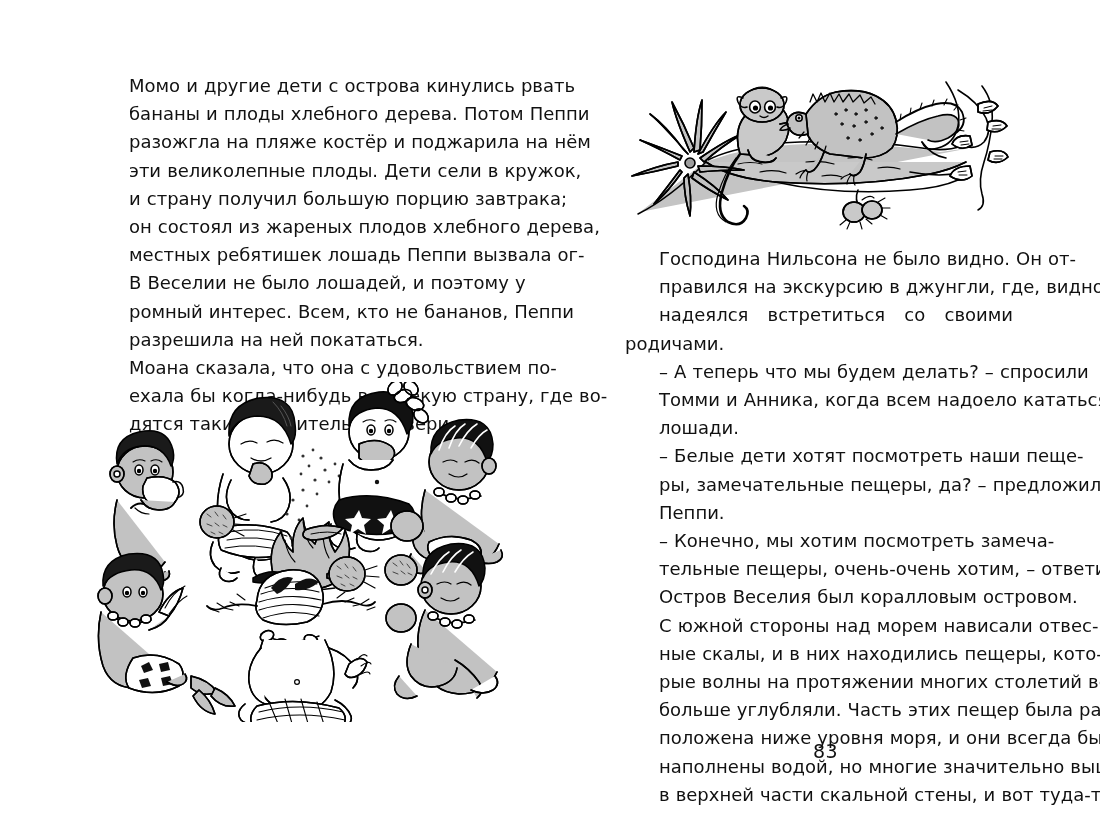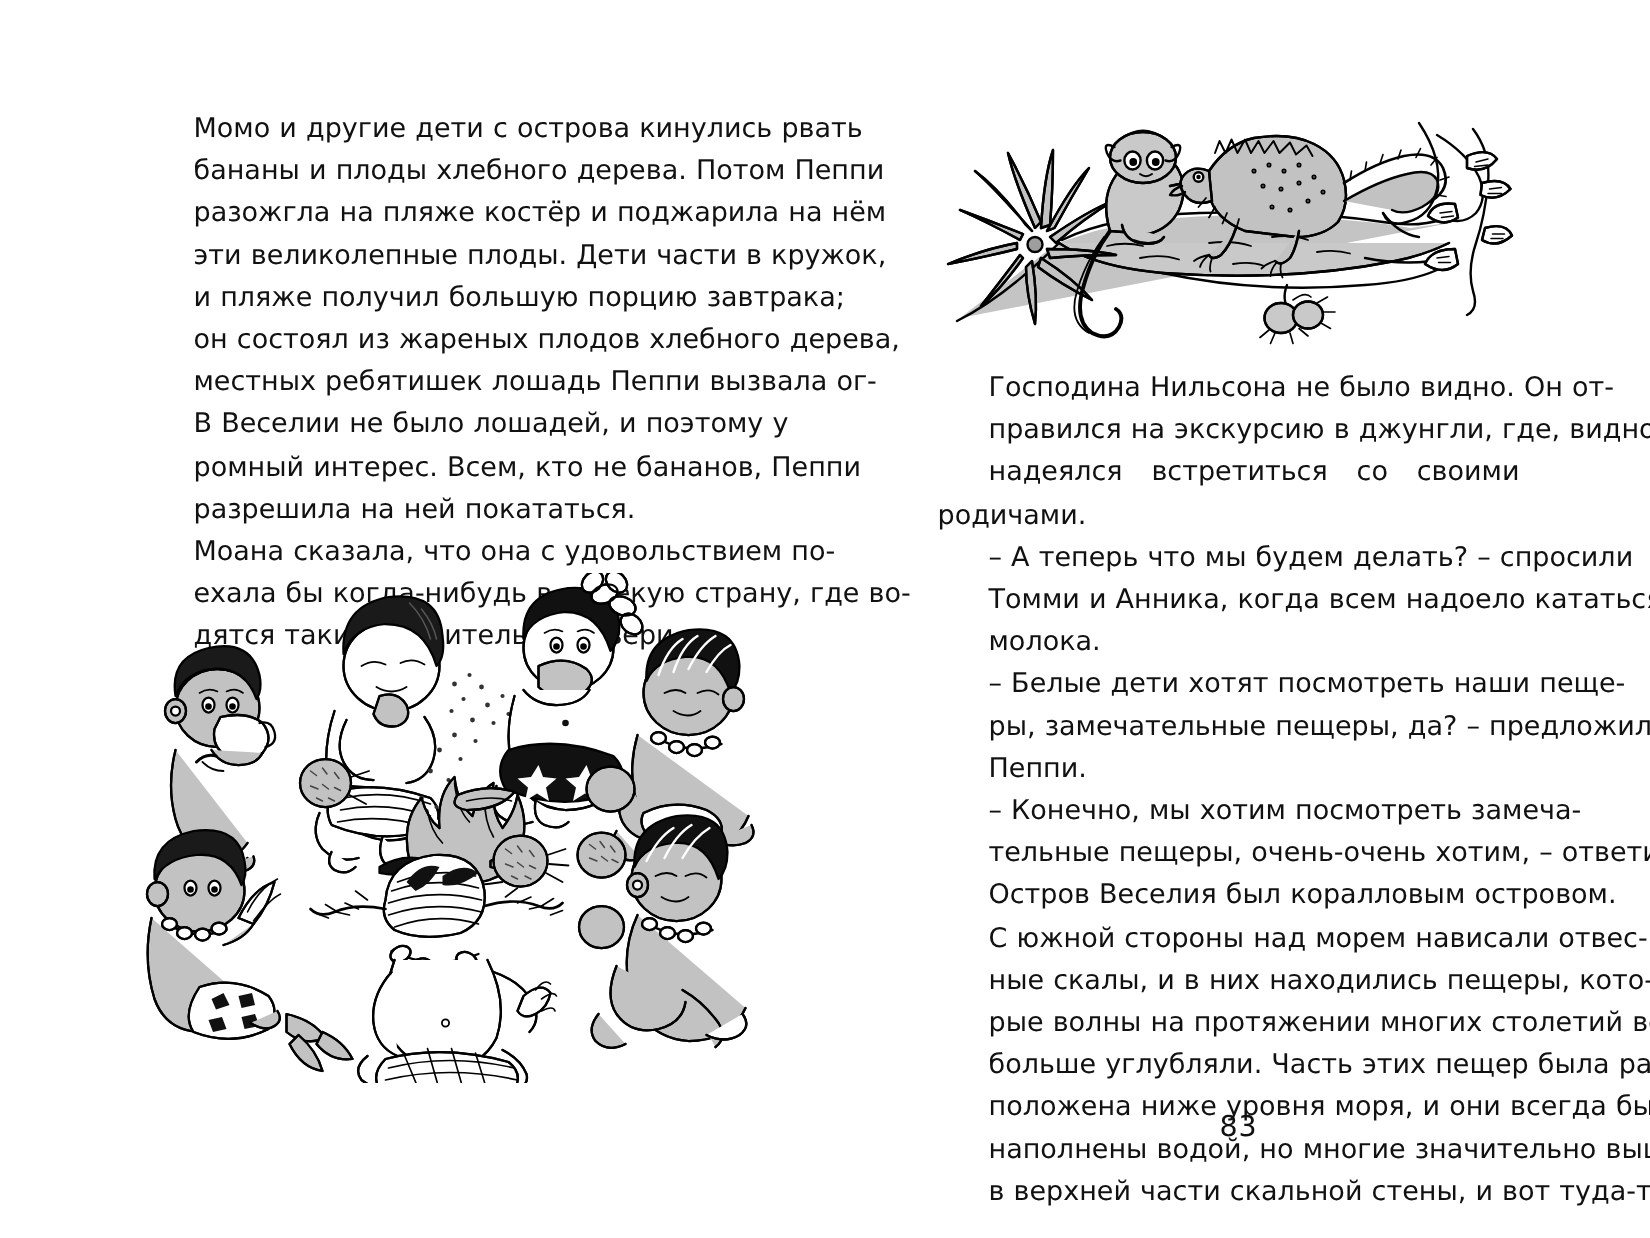--- a/index.html
+++ b/index.html
@@ -83,7 +83,7 @@
       <span class="jline indent">Момо и другие дети с острова кинулись рвать</span>
       <span class="jline">бананы и плоды хлебного дерева. Потом Пеппи</span>
       <span class="jline">разожгла на пляже костёр и поджарила на нём</span>
-      <span class="jline">эти великолепные плоды. Дети части в кружок,</span>
+      <span class="jline">эти великолепные плоды. Дети сели в кружок,</span>
       <span class="jline">и пляже получил большую порцию завтрака;</span>
       <span class="jline">он состоял из жареных плодов хлебного дерева,</span>
     </p>

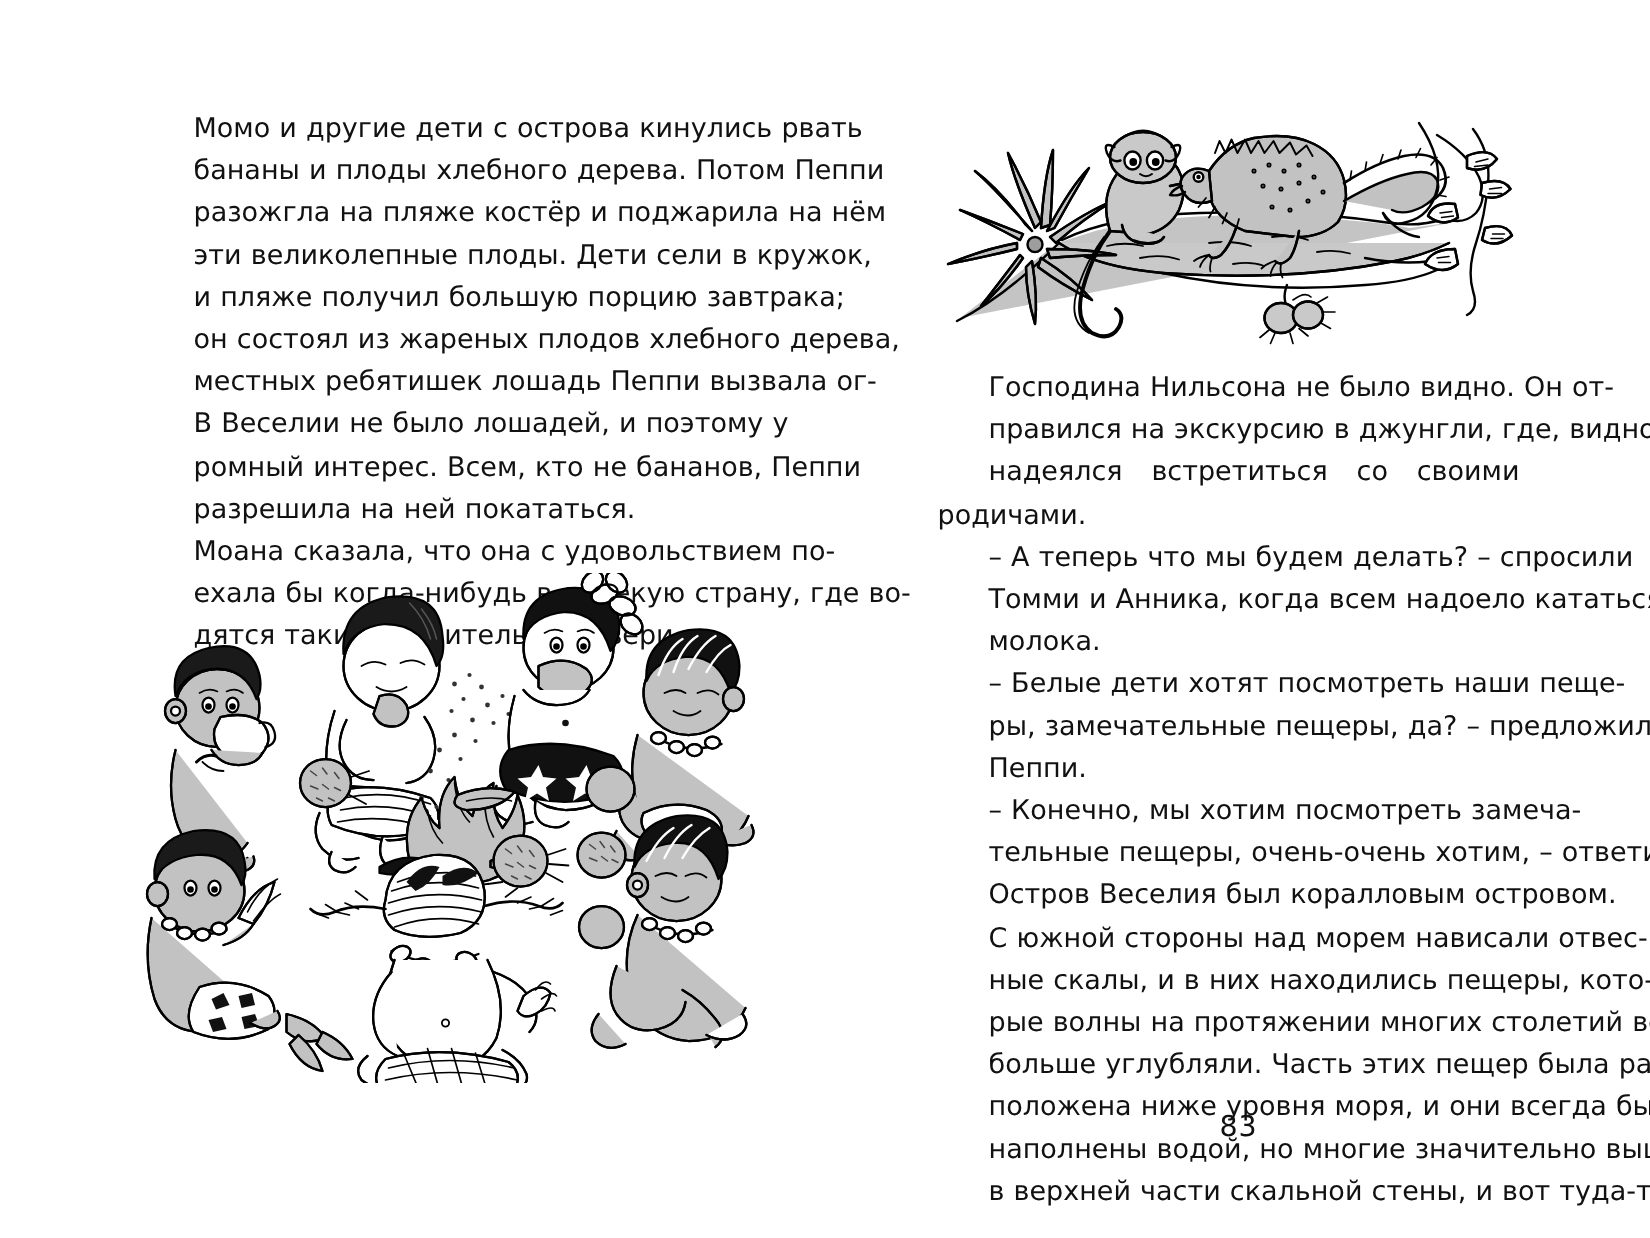--- a/index.html
+++ b/index.html
@@ -84,7 +84,7 @@
       <span class="jline">бананы и плоды хлебного дерева. Потом Пеппи</span>
       <span class="jline">разожгла на пляже костёр и поджарила на нём</span>
       <span class="jline">эти великолепные плоды. Дети сели в кружок,</span>
-      <span class="jline">и пляже получил большую порцию завтрака;</span>
+      <span class="jline">и страну получил большую порцию завтрака;</span>
       <span class="jline">он состоял из жареных плодов хлебного дерева,</span>
     </p>
     <p class="para">

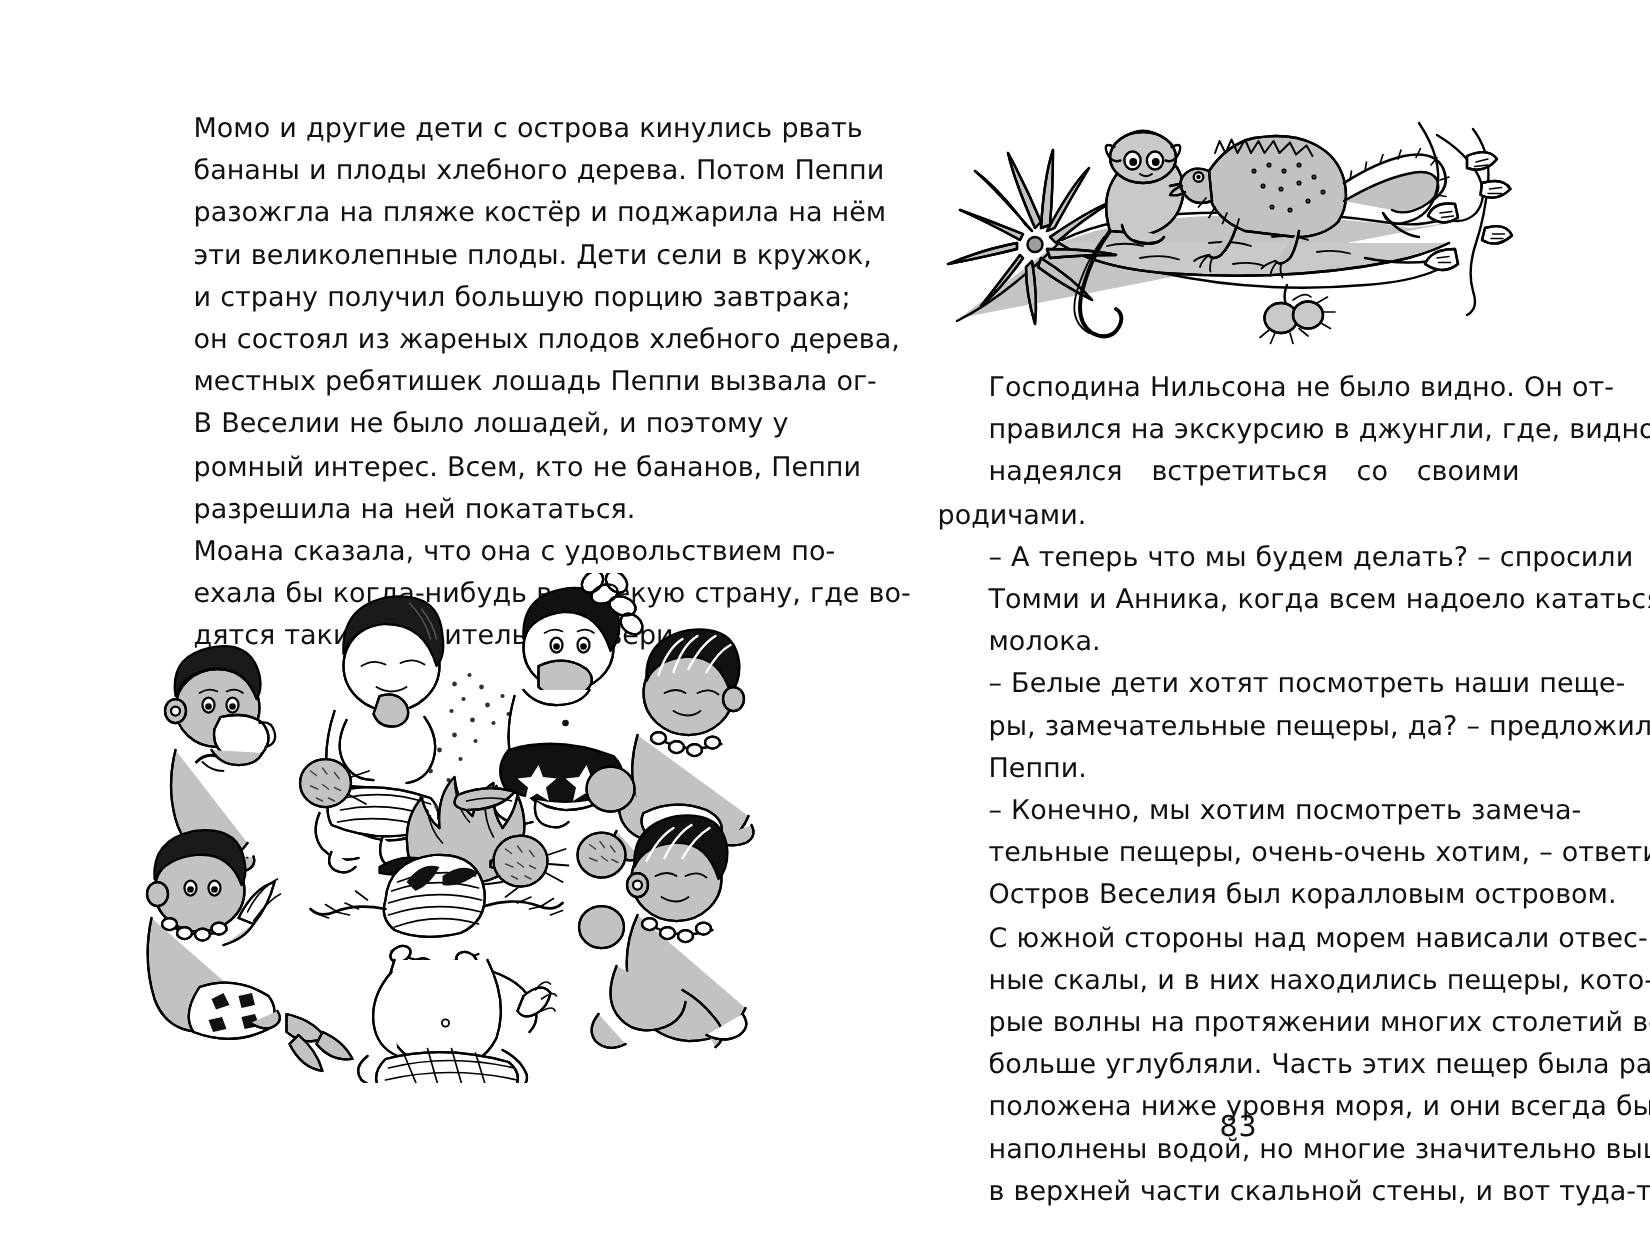--- a/index.html
+++ b/index.html
@@ -109,7 +109,7 @@
     <p class="para">
       <span class="jline indent">– А теперь что мы будем делать? – спросили</span>
       <span class="jline">Томми и Анника, когда всем надоело кататься на</span>
-      <span class="jline natural">молока.</span>
+      <span class="jline natural">лошади.</span>
     </p>
     <p class="para">
       <span class="jline indent">– Белые дети хотят посмотреть наши пеще-</span>

